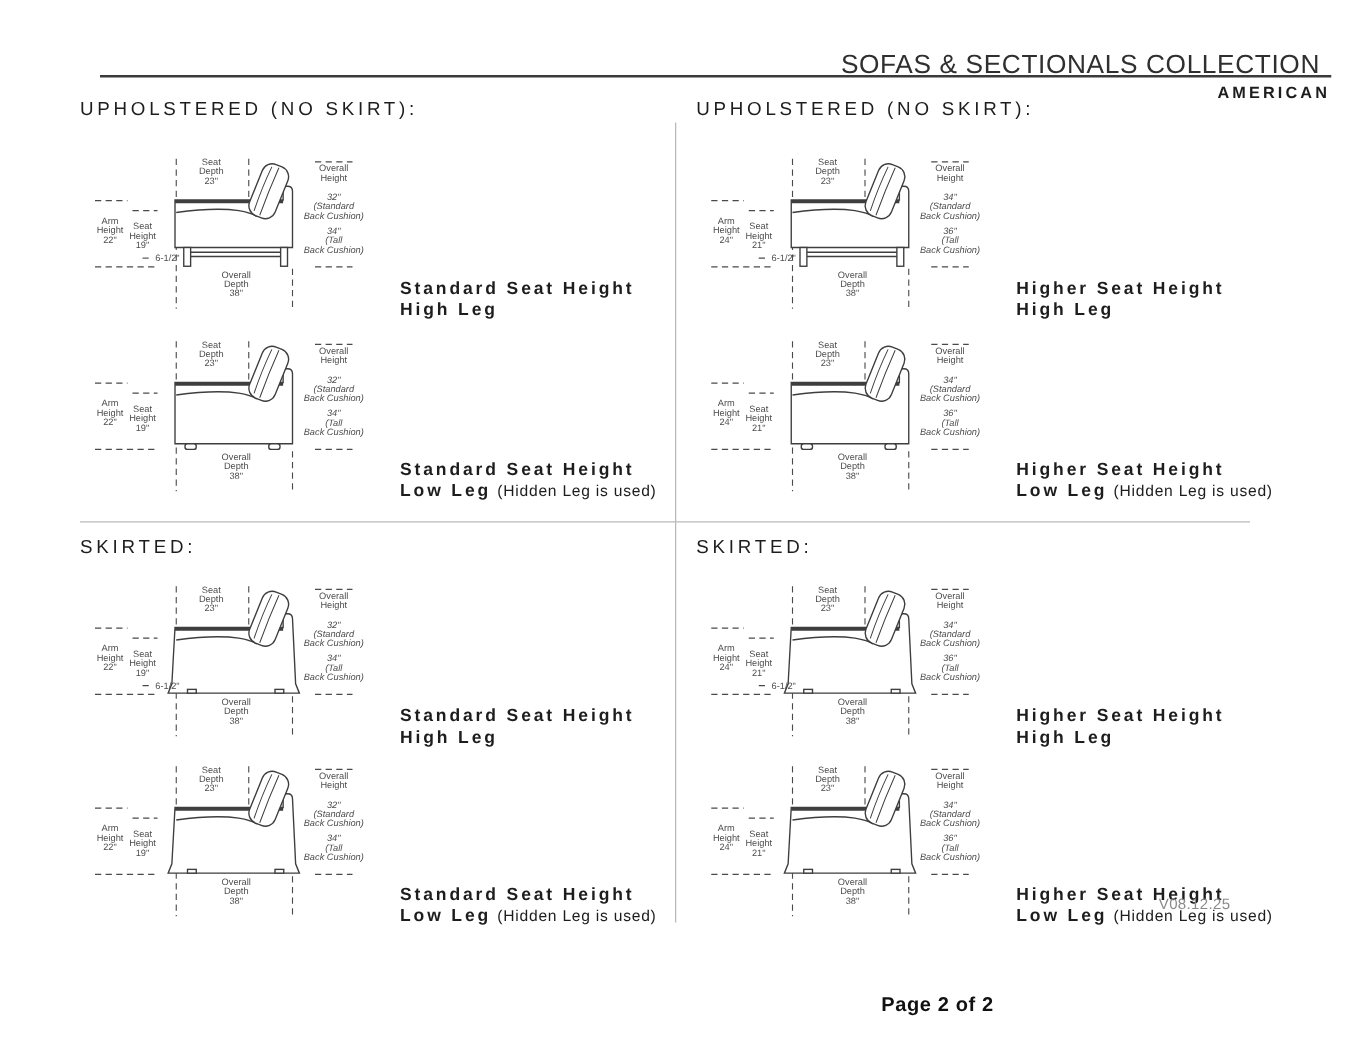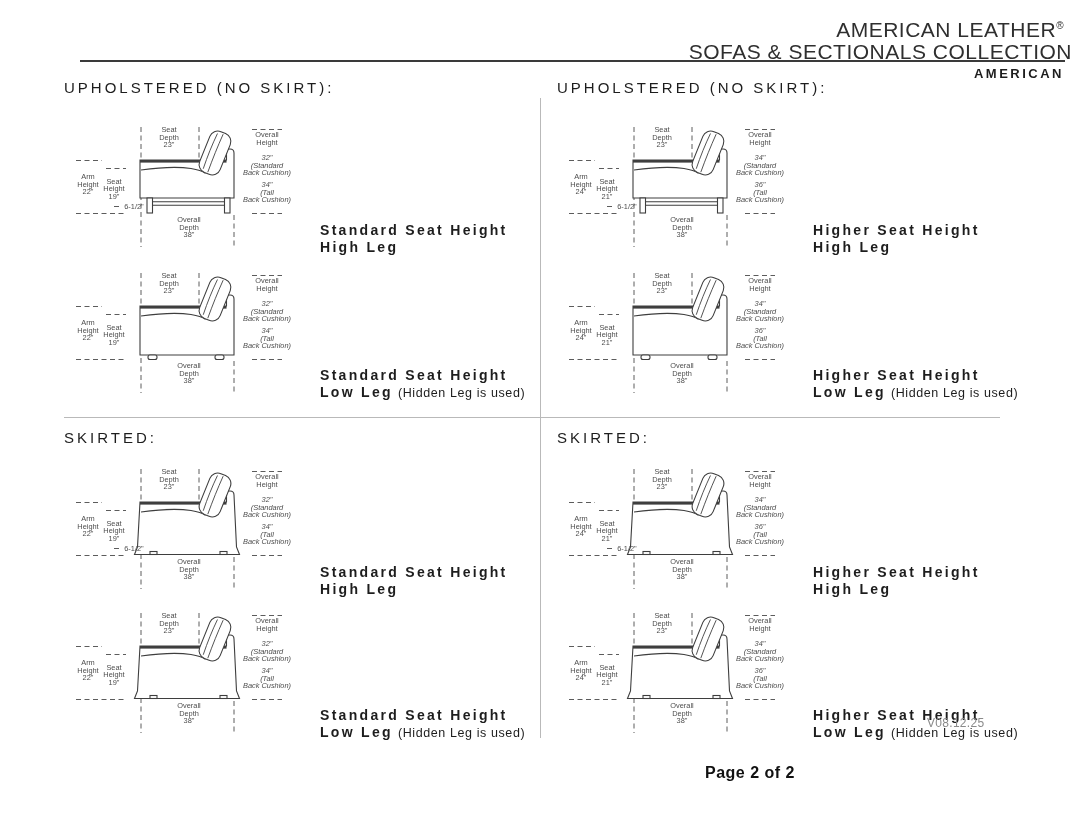--- a/index.html
+++ b/index.html
@@ -56,7 +56,6 @@
 
 <div class="page">
 
-  <div class="hdr-brand"><span>AMERICAN LEATHER</span><sup>®</sup></div>
   <div class="hdr-collection">SOFAS &amp; SECTIONALS COLLECTION</div>
   <div class="hdr-rule"></div>
   <div class="hdr-model">AMERICAN</div>

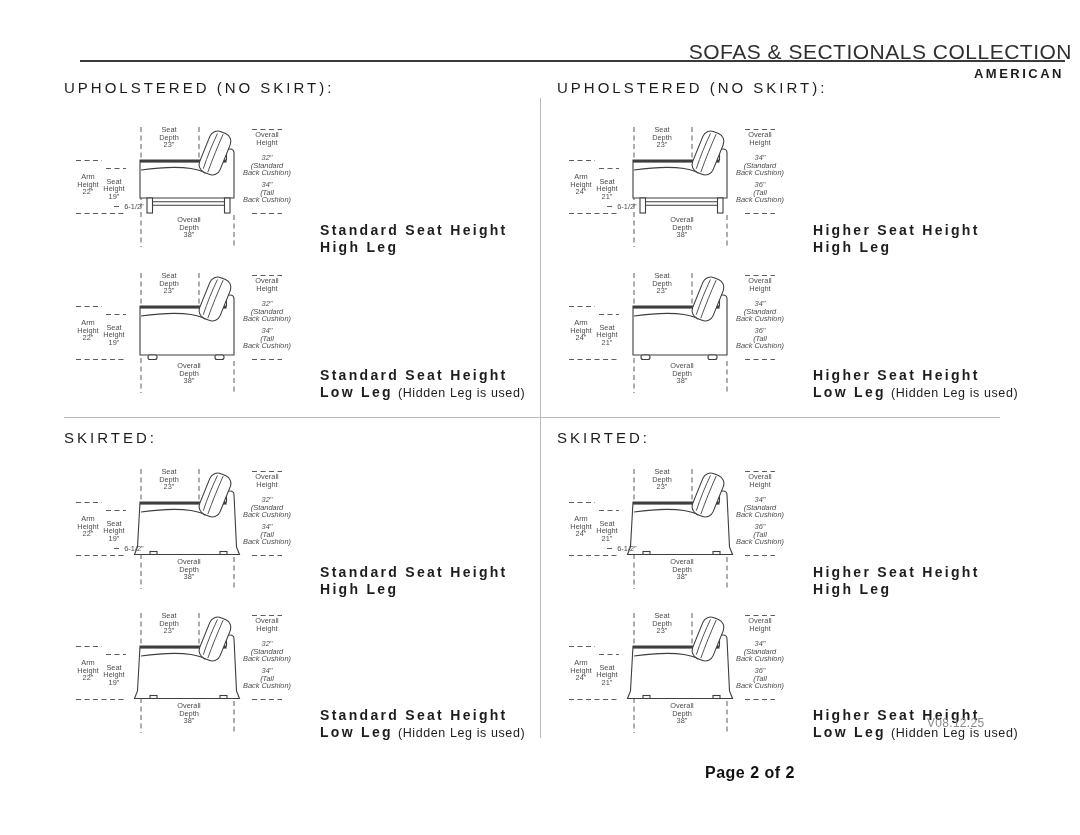--- a/index.html
+++ b/index.html
@@ -9,7 +9,7 @@
   
   .hdr-brand{position:absolute;top:19px;right:16px;font-size:21px;line-height:1;letter-spacing:0.5px;color:#2f2f2f;font-weight:400;}
   .hdr-brand sup{font-size:10px;}
-  .hdr-collection{position:absolute;top:41px;right:8px;font-size:21px;line-height:1;letter-spacing:0.5px;color:#2f2f2f;font-weight:400;}
+  .hdr-collection{position:absolute;top:41px;right:24px;font-size:21px;line-height:1;letter-spacing:0.5px;color:#2f2f2f;font-weight:400;}
   .hdr-rule{position:absolute;top:60px;left:80px;right:15px;height:0;border-top:2px solid #3a3a3a;}
   .hdr-model{position:absolute;top:67px;right:16px;font-size:13px;line-height:1;font-weight:700;letter-spacing:2.5px;color:#1d1d1d;}
 

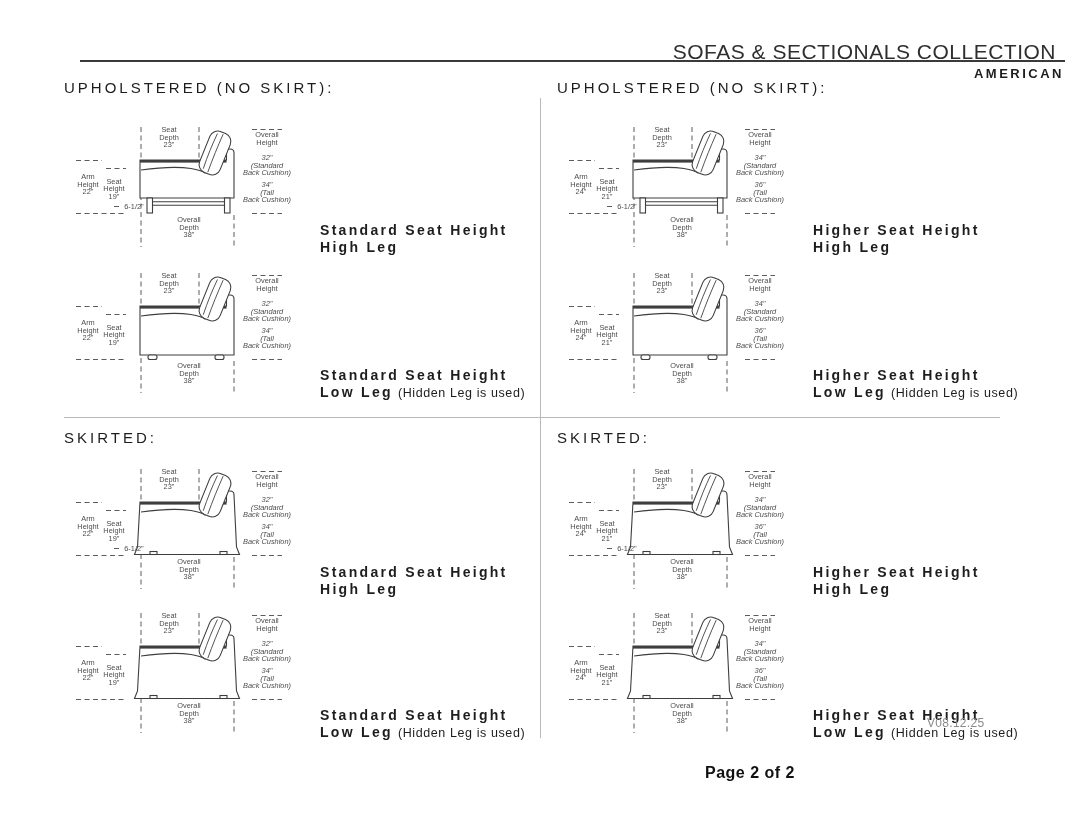--- a/index.html
+++ b/index.html
@@ -49,7 +49,7 @@
   .note{position:absolute;left:88px;top:732px;font-size:12.3px;font-style:italic;color:#2b2b2b;letter-spacing:0.2px;}
   .note b{font-weight:700;}
   .version{position:absolute;left:927px;top:716px;font-size:12px;color:#8a8a8a;letter-spacing:0.3px;text-align:right;}
-  .page-num{position:absolute;left:660px;top:764px;width:180px;text-align:center;font-size:16px;font-weight:700;letter-spacing:0.5px;color:#111;}
+  .page-num{position:absolute;left:660px;top:796px;width:180px;text-align:center;font-size:16px;font-weight:700;letter-spacing:0.5px;color:#111;}
 </style>
 </head>
 <body>

